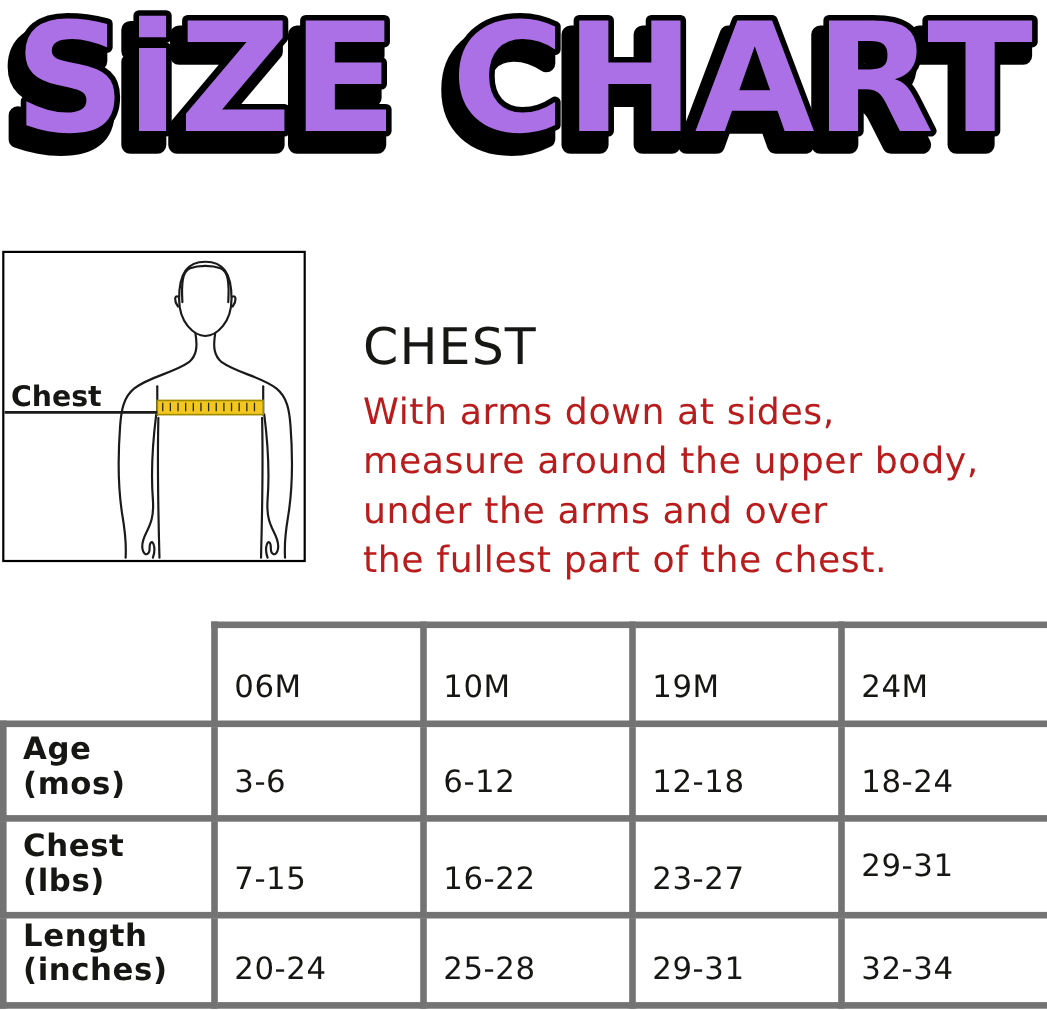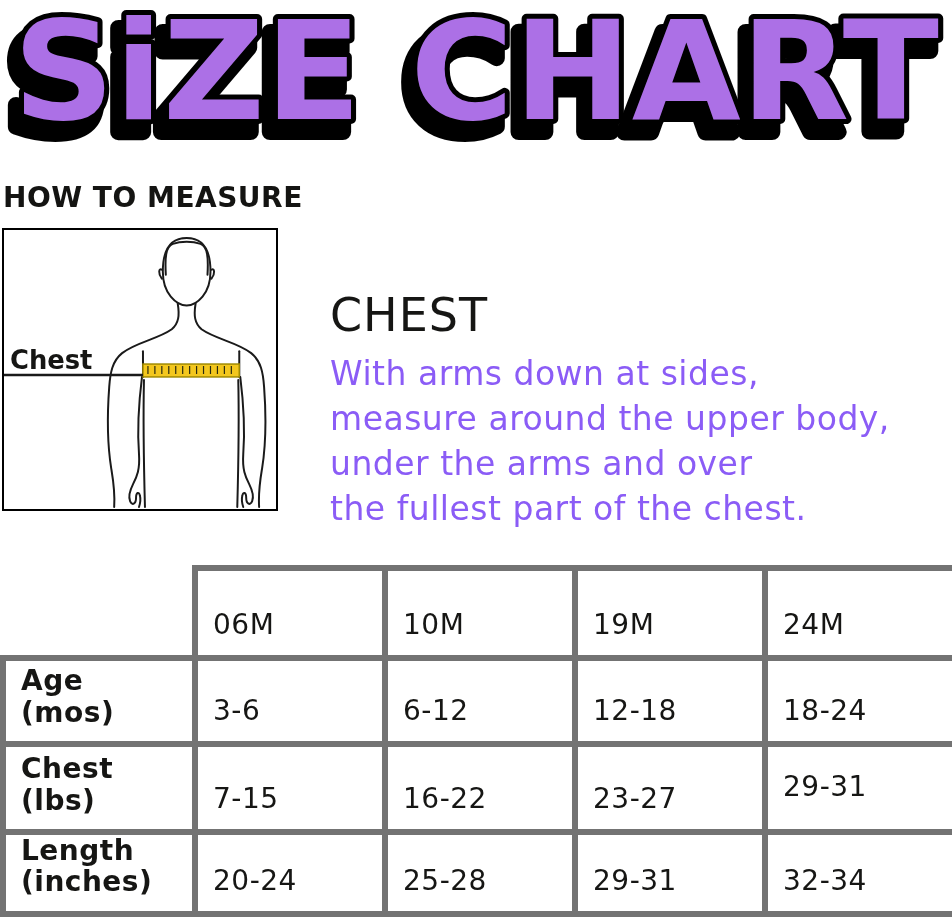--- a/index.html
+++ b/index.html
@@ -67,7 +67,6 @@
     <text x="476" y="119" text-anchor="middle" textLength="926" lengthAdjust="spacingAndGlyphs" stroke-width="10" stroke-linejoin="round" paint-order="stroke" stroke="#000000" fill="#AC70E6">SiZE CHART</text>
   </svg>
 
-  <div class="how-heading">HOW TO MEASURE</div>
 
   <div class="figure-box">
     <svg viewBox="0 0 274 281" preserveAspectRatio="none">

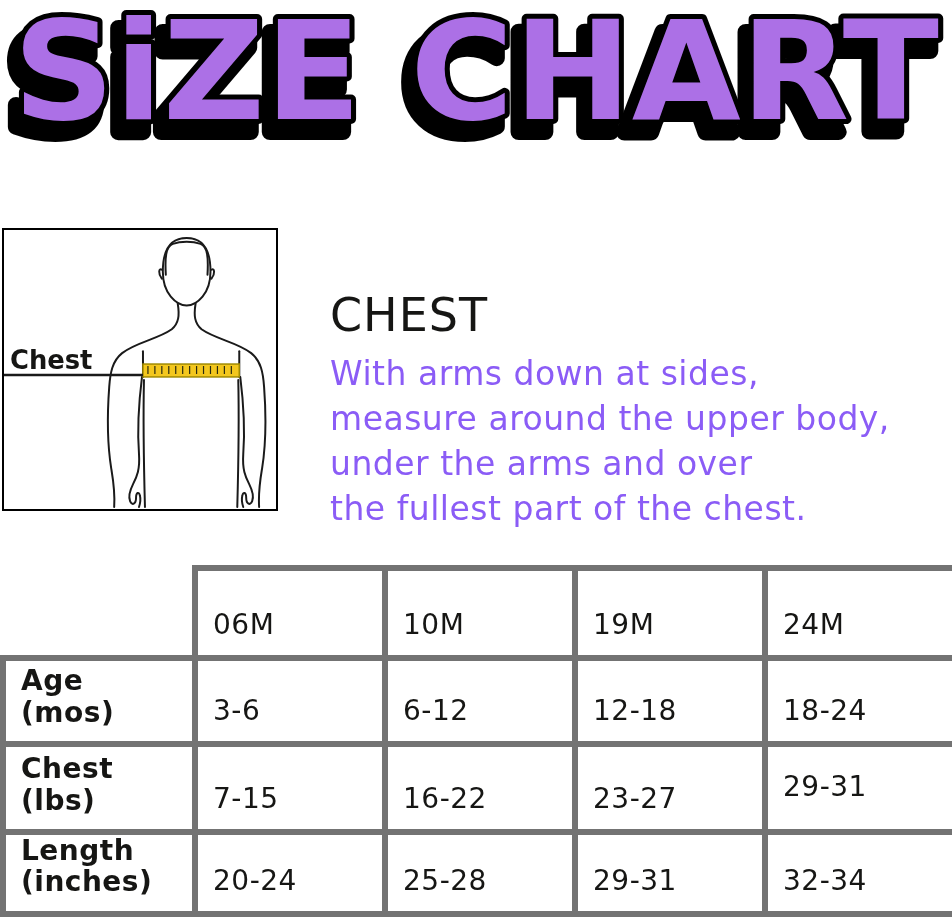--- a/index.html
+++ b/index.html
@@ -37,7 +37,7 @@
   }
   .chest-body{
     margin:0;font-size:33px;line-height:45px;letter-spacing:0.5px;
-    white-space:pre-line;color:#8b5cf6;
+    white-space:pre-line;color:#b91c1c;
   }
 
   

